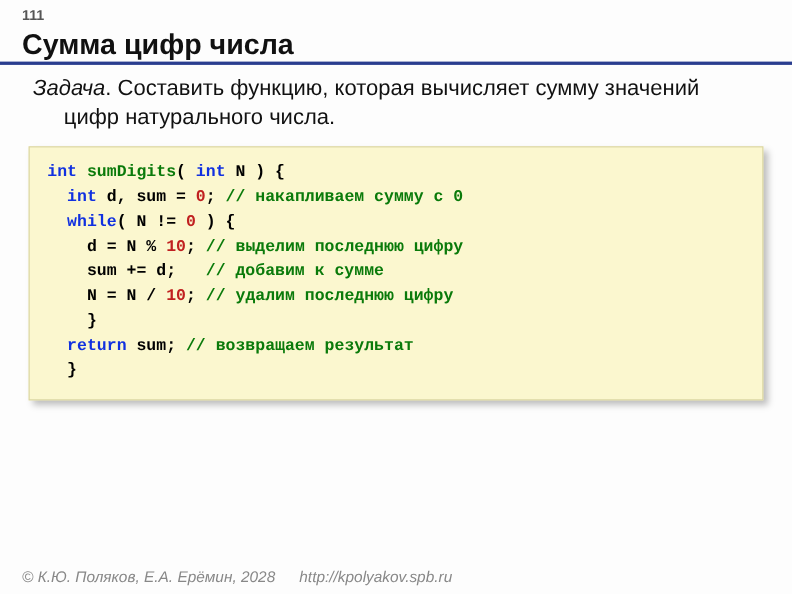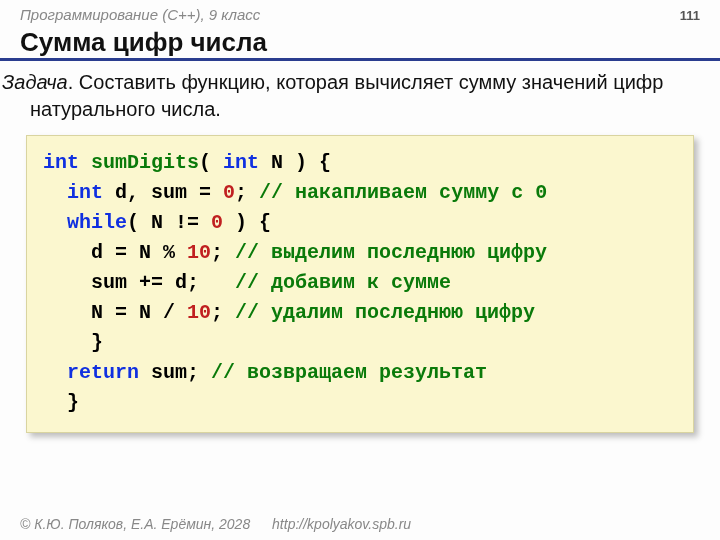--- a/index.html
+++ b/index.html
@@ -70,7 +70,6 @@
 <body>
 
 <div class="header">
-  <span>Программирование (C++), 9 класс</span>
   <span class="pagenum">111</span>
 </div>
 

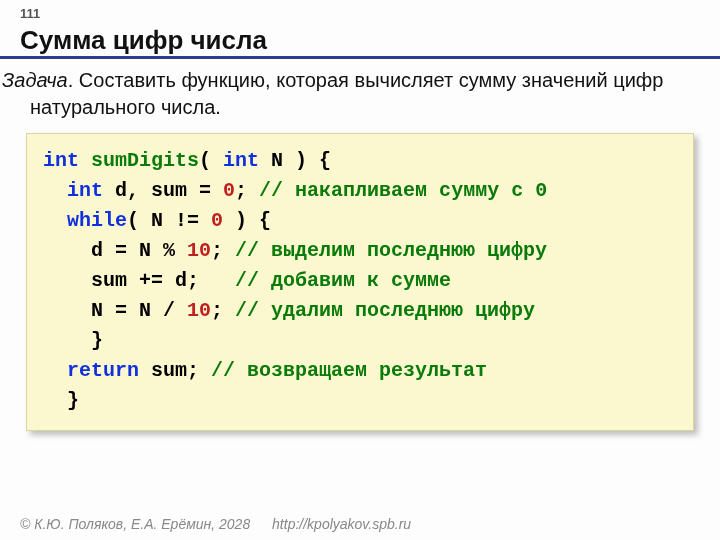--- a/index.html
+++ b/index.html
@@ -37,6 +37,7 @@
     font-size: 20px;
     line-height: 1.35;
     text-indent: -28px;
+    margin-left: 28px;
   }
   .task .lead { font-style: italic; }
   .codebox {

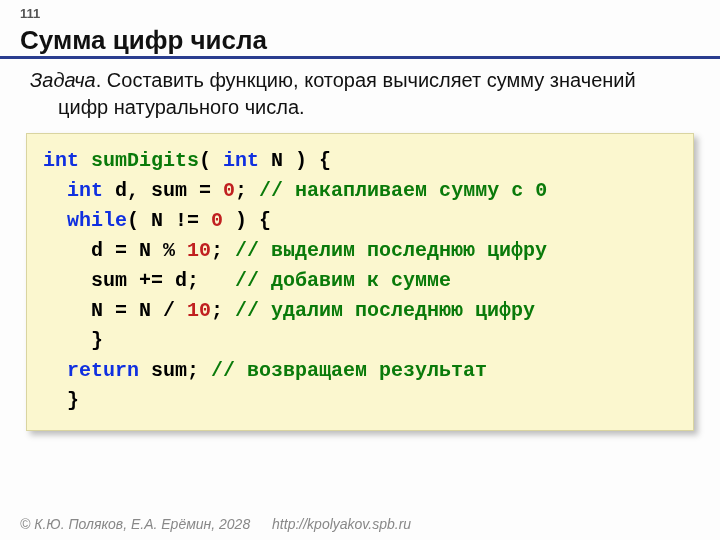--- a/index.html
+++ b/index.html
@@ -48,7 +48,7 @@
     padding: 12px 16px 14px 16px;
     font-family: "Courier New", monospace;
     font-weight: bold;
-    font-size: 20px;
+    font-size: 15px;
     line-height: 1.5;
     white-space: pre;
     color: #000;

